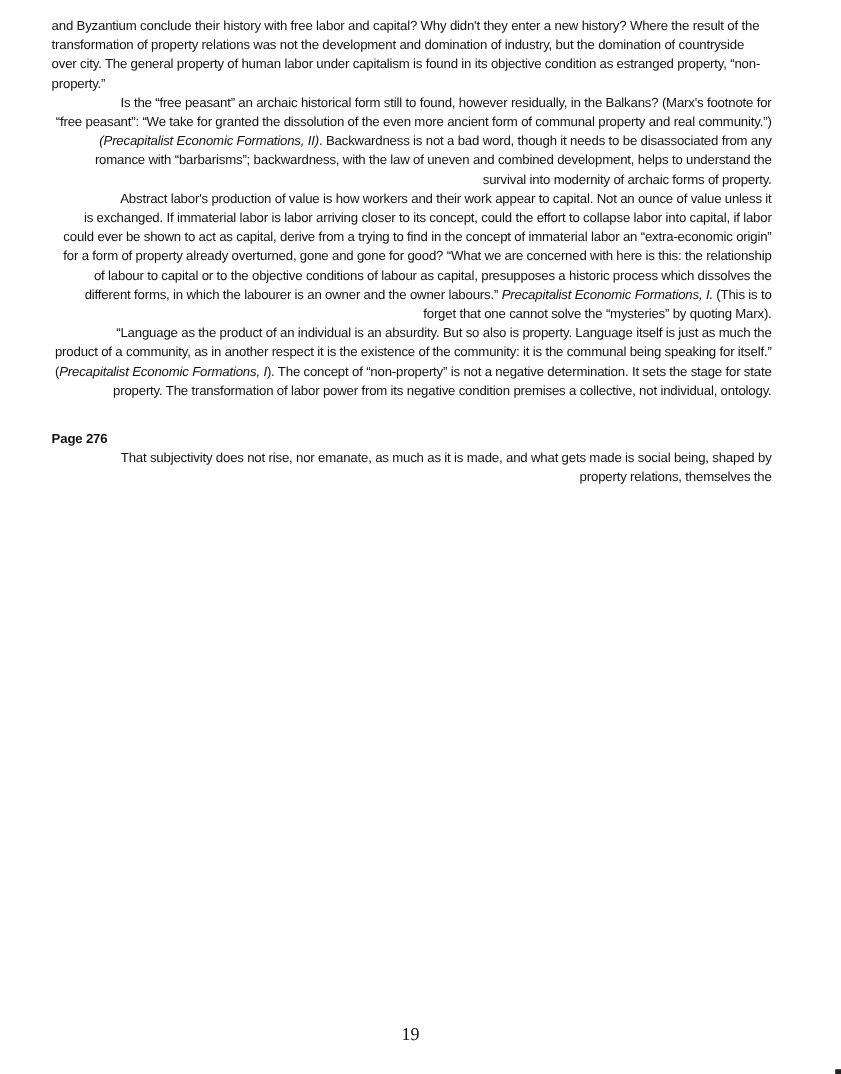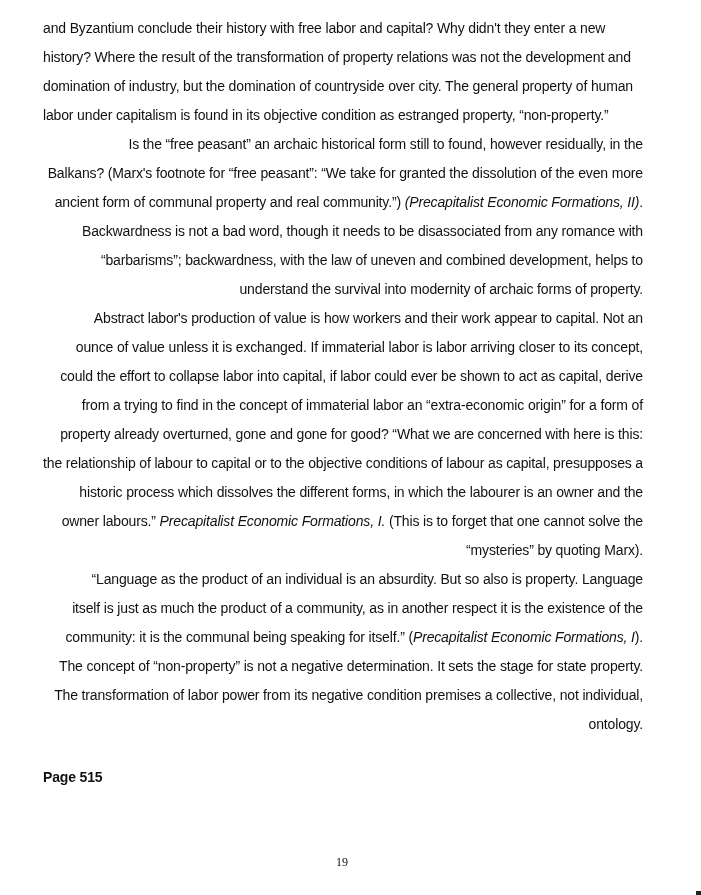--- a/index.html
+++ b/index.html
@@ -20,8 +20,8 @@
       top: 14px;
       width: 600px;
       font-family: "Liberation Sans", sans-serif;
-      font-size: 14px;
-      line-height: 29px;
+      font-size: 11px;
+      line-height: 16px;
       letter-spacing: -0.15px;
     }
     .page p {

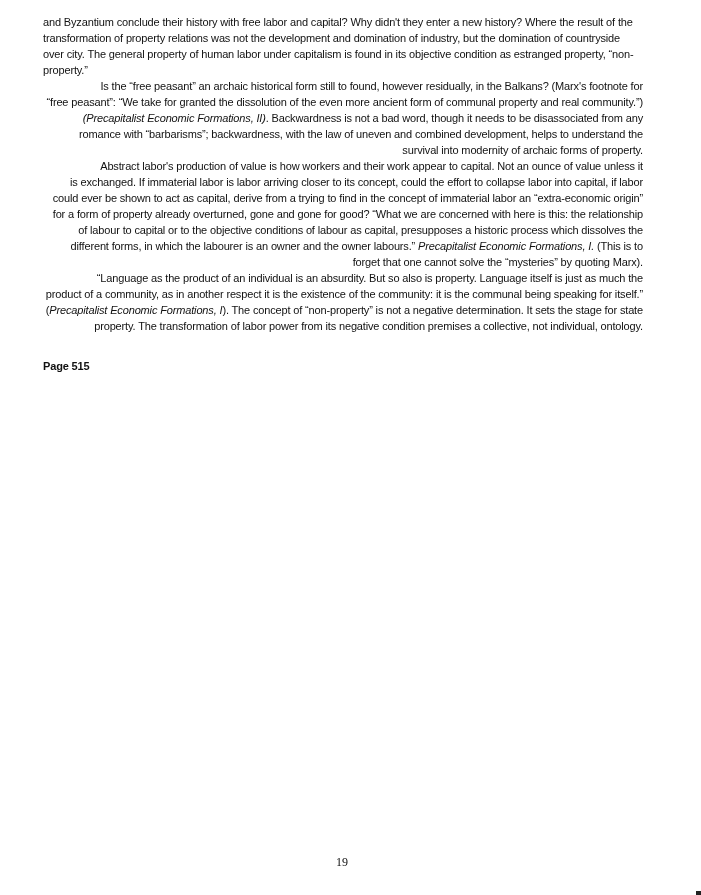--- a/index.html
+++ b/index.html
@@ -76,7 +76,7 @@
     <span>“Language as the product of an individual is an absurdity. But so also is property. Language itself is just as much the product of a community, as in another respect it is the existence of the community: it is the communal being speaking for itself.” (</span><em>Precapitalist Economic Formations, I</em><span>). The concept of “non-property” is not a negative determination. It sets the stage for state property. The transformation of labor power from its negative condition premises a collective, not individual, ontology.</span>
   </p>
   <div class="gap"></div>
-  <p class="page-heading">Page 515</p>
+  <p class="page-heading">Page 276</p>
 </div>
 
 <div class="page-number">19</div>

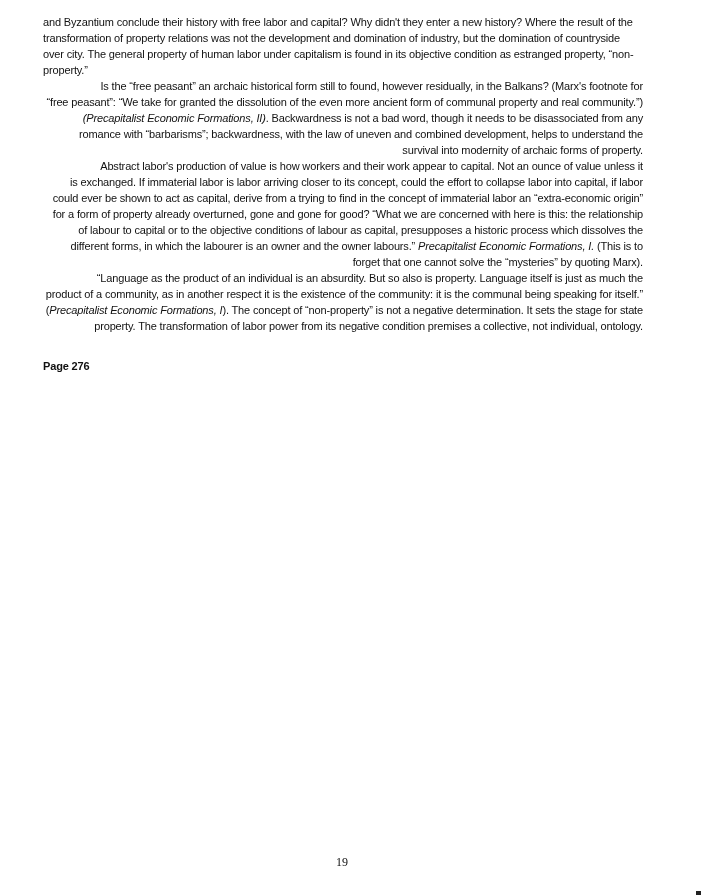--- a/index.html
+++ b/index.html
@@ -77,6 +77,9 @@
   </p>
   <div class="gap"></div>
   <p class="page-heading">Page 276</p>
+  <p class="indent">
+    <span>That subjectivity does not rise, nor emanate, as much as it is made, and what gets made is social being, shaped by property relations, themselves the</span>
+  </p>
 </div>
 
 <div class="page-number">19</div>

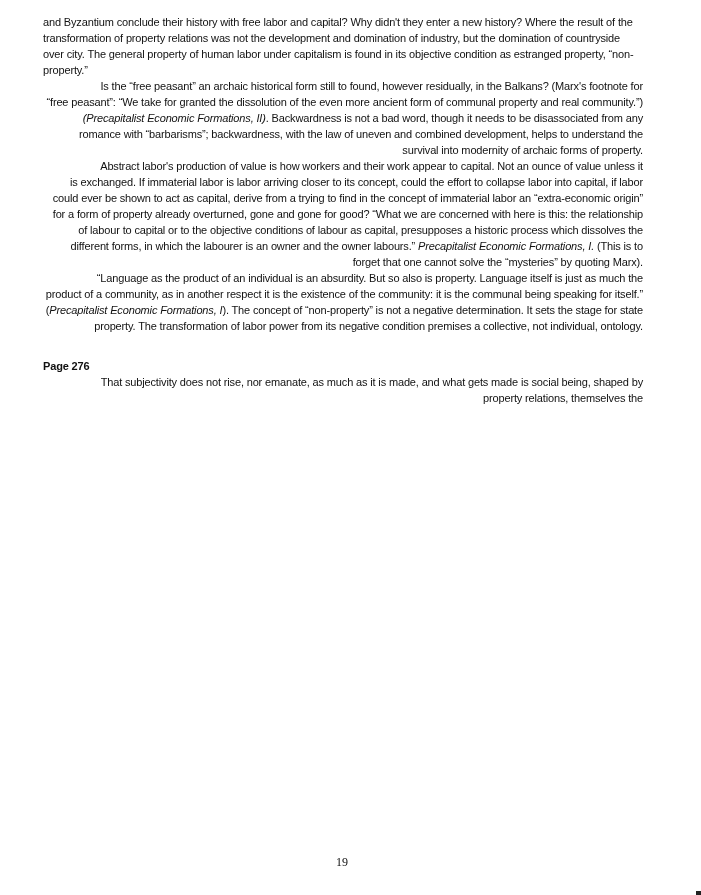--- a/index.html
+++ b/index.html
@@ -47,7 +47,7 @@
       top: 855px;
       text-align: center;
       font-family: "Liberation Serif", serif;
-      font-size: 12px;
+      font-size: 15px;
       color: #111111;
     }
     .corner-mark {

